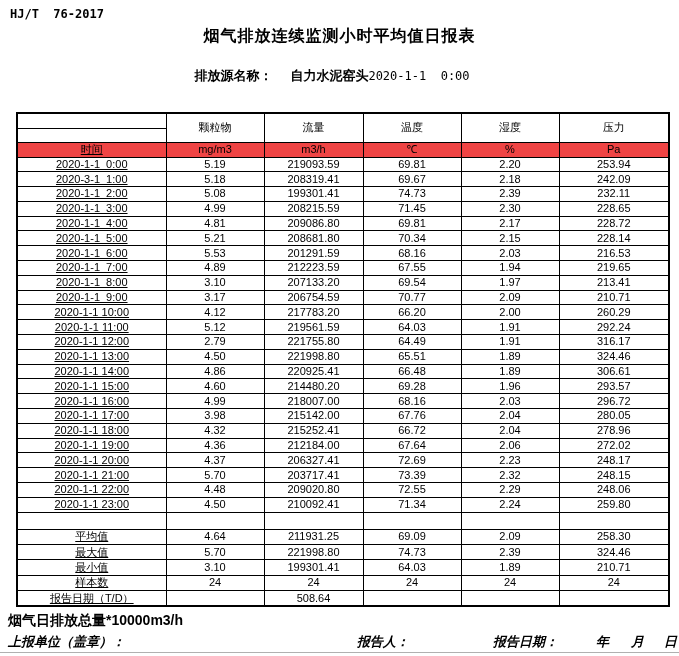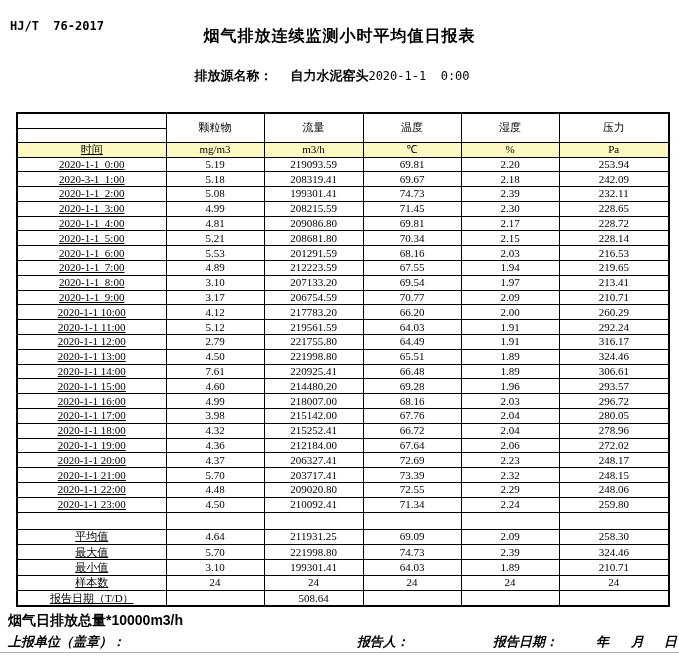--- a/index.html
+++ b/index.html
@@ -12,7 +12,7 @@
     overflow:hidden;
   }
   .std-code{
-    position:absolute;top:19px;left:10px;
+    position:absolute;top:7px;left:10px;
     font-family:"DejaVu Sans Mono","Liberation Sans",sans-serif;
     font-size:12px;font-weight:bold;white-space:pre;
   }

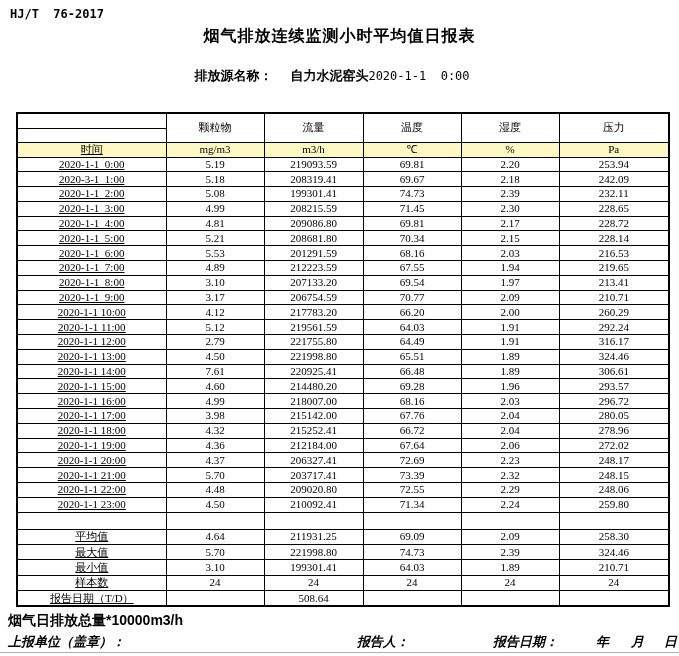--- a/index.html
+++ b/index.html
@@ -38,7 +38,7 @@
     border-collapse:collapse;
     table-layout:fixed;
     font-size:11px;
-    font-family:Liberation Serif, serif;
+    font-family:Liberation Sans, sans-serif;
     padding-left:28px;
   }
   table.report{border:2px solid #000;}

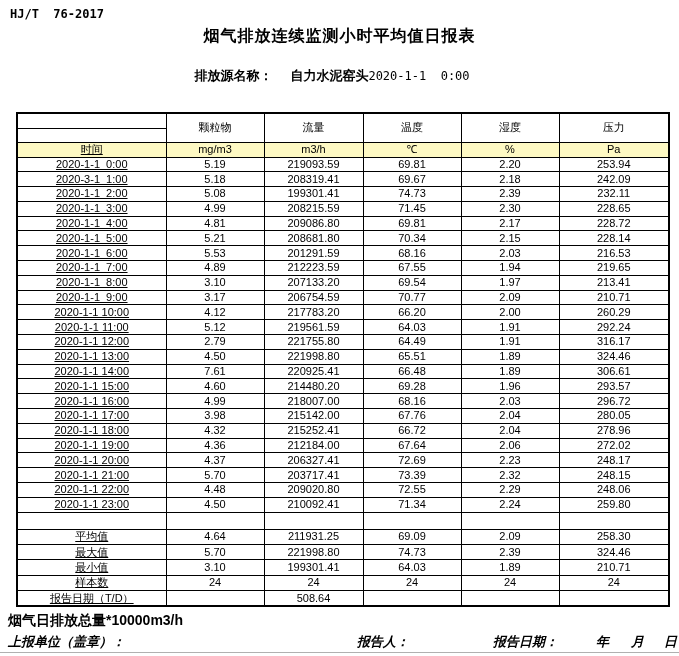--- a/index.html
+++ b/index.html
@@ -54,7 +54,7 @@
   tr.hrow1{height:15px;}
   tr.hrow2{height:14px;}
   tr.hrow3{height:15px;}
-  tr.hrow3 td{background:#fef9c3;}
+  tr.hrow3 td{background:#ef4444;}
   tbody.data tr{height:14.8px;}
   tr.blank{height:17px;}
   tbody.summary tr{height:15.4px;}

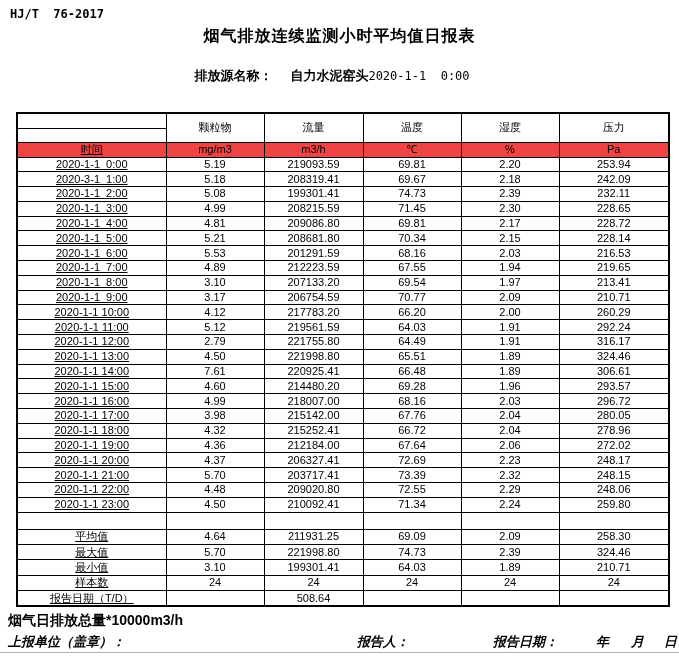--- a/index.html
+++ b/index.html
@@ -241,7 +241,7 @@
         </tr>
         <tr>
           <td class="u">2020-1-1 14:00</td>
-          <td>7.61</td>
+          <td>4.86</td>
           <td>220925.41</td>
           <td>66.48</td>
           <td>1.89</td>

